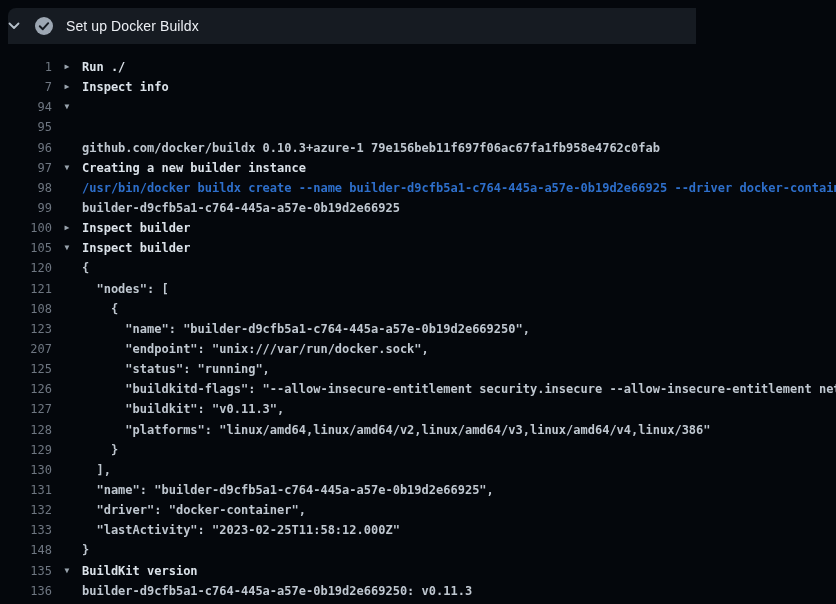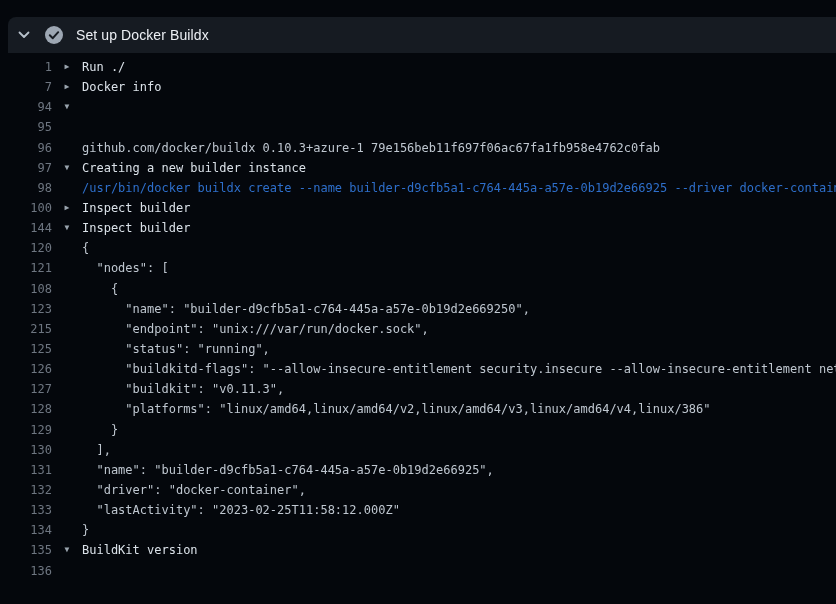--- a/index.html
+++ b/index.html
@@ -22,14 +22,13 @@
   }
   .step-header{
     position:absolute;left:8px;top:8px;
-    width:828px;height:36px;
+    width:688px;height:36px;
     background:var(--header-bg);
     border-radius:8px 0 0 0;
     display:flex;align-items:center;
     box-sizing:border-box;
-    padding-left:10px;
+    padding-left:0;
     cursor:pointer;
-    margin-top:9px;
   }
   .chev{width:12px;height:12px;flex:0 0 auto;display:block;}
   .status-ico{width:20px;height:20px;margin-left:14px;flex:0 0 auto;display:block;}

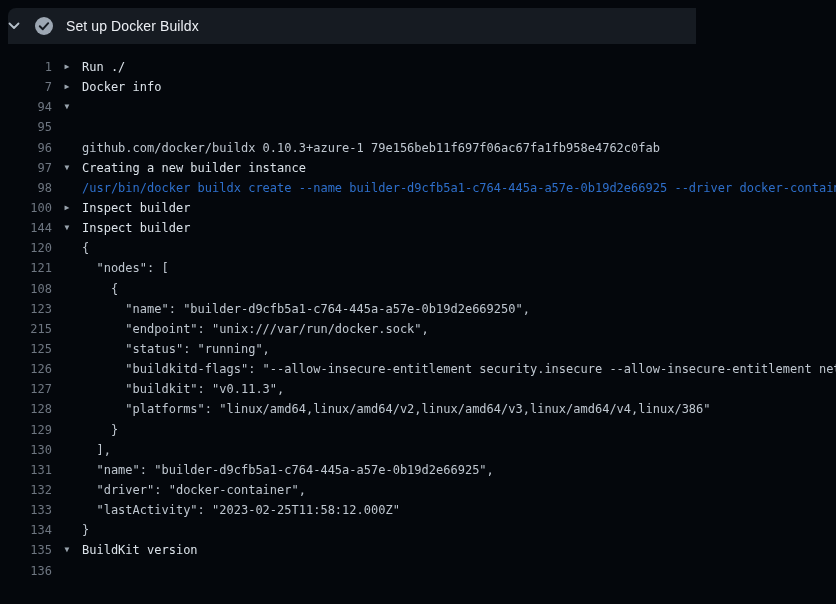--- a/index.html
+++ b/index.html
@@ -62,7 +62,7 @@
     display:inline-flex;justify-content:center;align-items:center;
     color:#99a3ad;font-size:8px;
   }
-  .txt{flex:0 0 auto;white-space:pre;}
+  .txt{flex:0 0 auto;white-space:pre;font-weight:bold;}
   .t-group{color:var(--group-text);}
   .t-output{color:var(--output-text);text-align:center;}
   .t-command{color:var(--command-blue);}

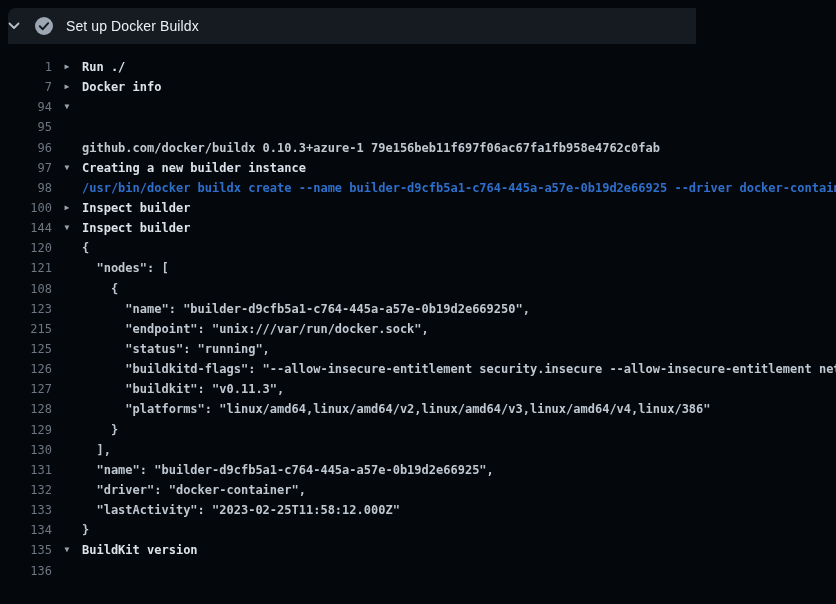--- a/index.html
+++ b/index.html
@@ -83,7 +83,7 @@
 
 <div class="log">
     <div class="log-line"><a class="ln">1</a><span class="gap">▶</span><span class="txt t-group">Run ./</span></div>
-    <div class="log-line"><a class="ln">7</a><span class="gap">▶</span><span class="txt t-group">Docker info</span></div>
+    <div class="log-line"><a class="ln">7</a><span class="gap">▶</span><span class="txt t-group">Inspect info</span></div>
     <div class="log-line"><a class="ln">94</a><span class="gap">▼</span></div>
     <div class="log-line"><a class="ln">95</a><span class="gap"></span></div>
     <div class="log-line"><a class="ln">96</a><span class="gap"></span><span class="txt t-output">github.com/docker/buildx 0.10.3+azure-1 79e156beb11f697f06ac67fa1fb958e4762c0fab</span></div>

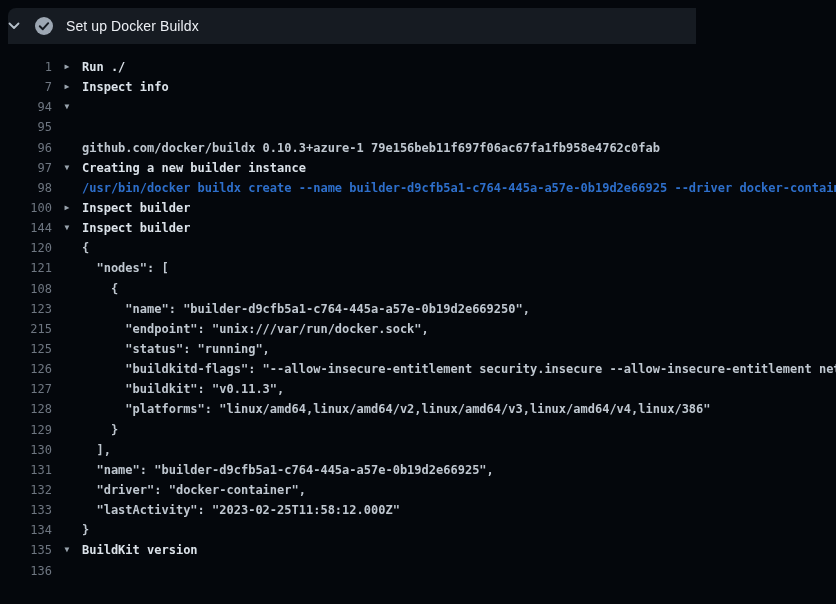--- a/index.html
+++ b/index.html
@@ -89,6 +89,7 @@
     <div class="log-line"><a class="ln">96</a><span class="gap"></span><span class="txt t-output">github.com/docker/buildx 0.10.3+azure-1 79e156beb11f697f06ac67fa1fb958e4762c0fab</span></div>
     <div class="log-line"><a class="ln">97</a><span class="gap">▼</span><span class="txt t-group">Creating a new builder instance</span></div>
     <div class="log-line"><a class="ln">98</a><span class="gap"></span><span class="txt t-command">/usr/bin/docker buildx create --name builder-d9cfb5a1-c764-445a-a57e-0b19d2e66925 --driver docker-container</span></div>
+    <div class="log-line"><a class="ln">99</a><span class="gap"></span><span class="txt t-output">builder-d9cfb5a1-c764-445a-a57e-0b19d2e66925</span></div>
     <div class="log-line"><a class="ln">100</a><span class="gap">▶</span><span class="txt t-group">Inspect builder</span></div>
     <div class="log-line"><a class="ln">144</a><span class="gap">▼</span><span class="txt t-group">Inspect builder</span></div>
     <div class="log-line"><a class="ln">120</a><span class="gap"></span><span class="txt t-output">{</span></div>

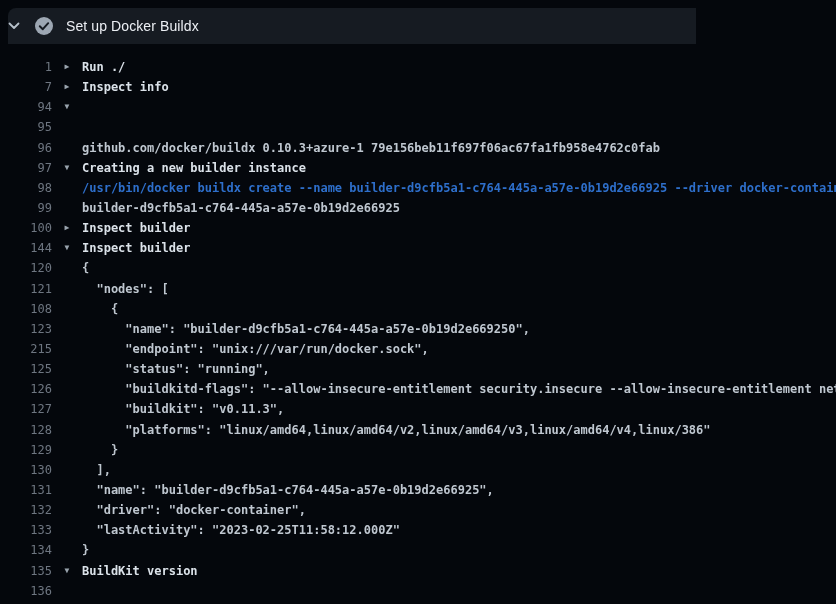--- a/index.html
+++ b/index.html
@@ -91,7 +91,7 @@
     <div class="log-line"><a class="ln">98</a><span class="gap"></span><span class="txt t-command">/usr/bin/docker buildx create --name builder-d9cfb5a1-c764-445a-a57e-0b19d2e66925 --driver docker-container</span></div>
     <div class="log-line"><a class="ln">99</a><span class="gap"></span><span class="txt t-output">builder-d9cfb5a1-c764-445a-a57e-0b19d2e66925</span></div>
     <div class="log-line"><a class="ln">100</a><span class="gap">▶</span><span class="txt t-group">Inspect builder</span></div>
-    <div class="log-line"><a class="ln">144</a><span class="gap">▼</span><span class="txt t-group">Inspect builder</span></div>
+    <div class="log-line"><a class="ln">105</a><span class="gap">▼</span><span class="txt t-group">Inspect builder</span></div>
     <div class="log-line"><a class="ln">120</a><span class="gap"></span><span class="txt t-output">{</span></div>
     <div class="log-line"><a class="ln">121</a><span class="gap"></span><span class="txt t-output">  "nodes": [</span></div>
     <div class="log-line"><a class="ln">108</a><span class="gap"></span><span class="txt t-output">    {</span></div>

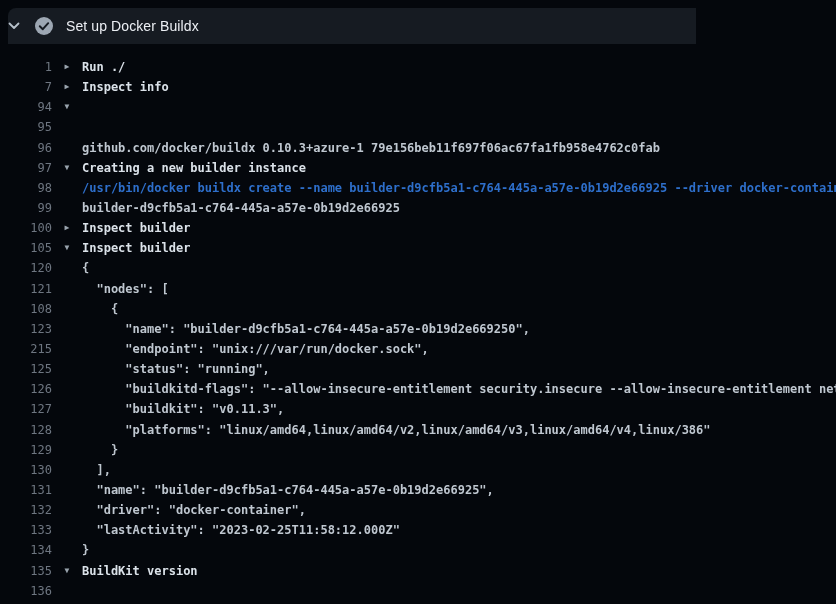--- a/index.html
+++ b/index.html
@@ -96,7 +96,7 @@
     <div class="log-line"><a class="ln">121</a><span class="gap"></span><span class="txt t-output">  "nodes": [</span></div>
     <div class="log-line"><a class="ln">108</a><span class="gap"></span><span class="txt t-output">    {</span></div>
     <div class="log-line"><a class="ln">123</a><span class="gap"></span><span class="txt t-output">      "name": "builder-d9cfb5a1-c764-445a-a57e-0b19d2e669250",</span></div>
-    <div class="log-line"><a class="ln">215</a><span class="gap"></span><span class="txt t-output">      "endpoint": "unix:///var/run/docker.sock",</span></div>
+    <div class="log-line"><a class="ln">207</a><span class="gap"></span><span class="txt t-output">      "endpoint": "unix:///var/run/docker.sock",</span></div>
     <div class="log-line"><a class="ln">125</a><span class="gap"></span><span class="txt t-output">      "status": "running",</span></div>
     <div class="log-line"><a class="ln">126</a><span class="gap"></span><span class="txt t-output">      "buildkitd-flags": "--allow-insecure-entitlement security.insecure --allow-insecure-entitlement network.host",</span></div>
     <div class="log-line"><a class="ln">127</a><span class="gap"></span><span class="txt t-output">      "buildkit": "v0.11.3",</span></div>

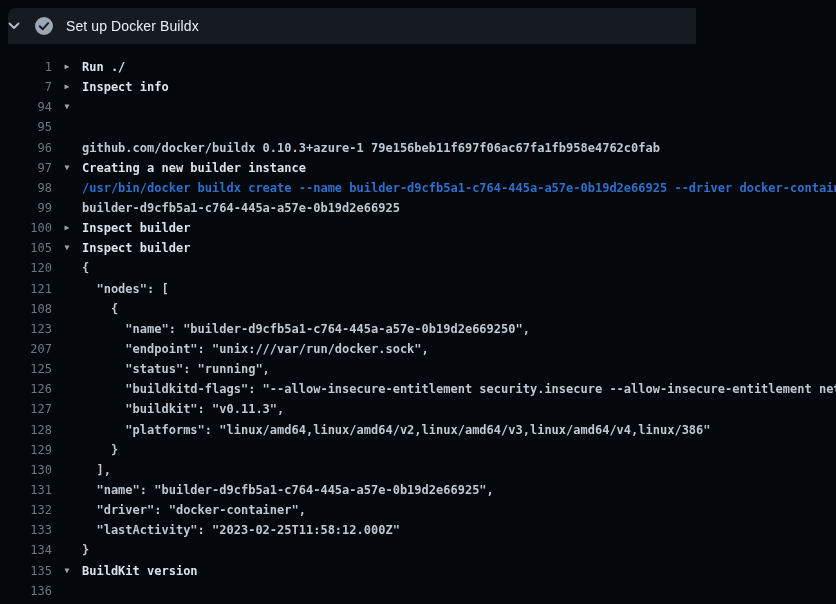--- a/index.html
+++ b/index.html
@@ -106,7 +106,7 @@
     <div class="log-line"><a class="ln">131</a><span class="gap"></span><span class="txt t-output">  "name": "builder-d9cfb5a1-c764-445a-a57e-0b19d2e66925",</span></div>
     <div class="log-line"><a class="ln">132</a><span class="gap"></span><span class="txt t-output">  "driver": "docker-container",</span></div>
     <div class="log-line"><a class="ln">133</a><span class="gap"></span><span class="txt t-output">  "lastActivity": "2023-02-25T11:58:12.000Z"</span></div>
-    <div class="log-line"><a class="ln">134</a><span class="gap"></span><span class="txt t-output">}</span></div>
+    <div class="log-line"><a class="ln">148</a><span class="gap"></span><span class="txt t-output">}</span></div>
     <div class="log-line"><a class="ln">135</a><span class="gap">▼</span><span class="txt t-group">BuildKit version</span></div>
     <div class="log-line"><a class="ln">136</a><span class="gap"></span></div>
   </div>

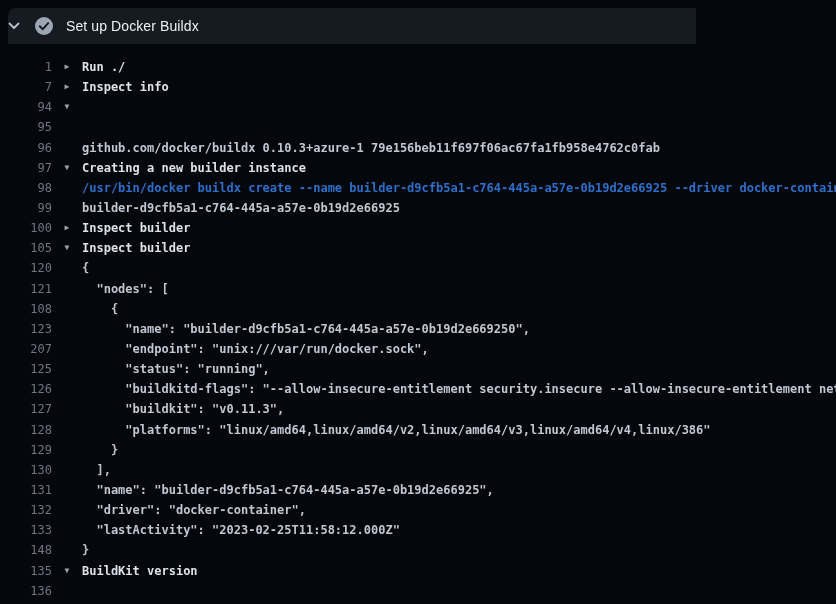--- a/index.html
+++ b/index.html
@@ -108,7 +108,7 @@
     <div class="log-line"><a class="ln">133</a><span class="gap"></span><span class="txt t-output">  "lastActivity": "2023-02-25T11:58:12.000Z"</span></div>
     <div class="log-line"><a class="ln">148</a><span class="gap"></span><span class="txt t-output">}</span></div>
     <div class="log-line"><a class="ln">135</a><span class="gap">▼</span><span class="txt t-group">BuildKit version</span></div>
-    <div class="log-line"><a class="ln">136</a><span class="gap"></span></div>
+    <div class="log-line"><a class="ln">136</a><span class="gap"></span><span class="txt t-output">builder-d9cfb5a1-c764-445a-a57e-0b19d2e669250: v0.11.3</span></div>
   </div>
 
 </body></html>

